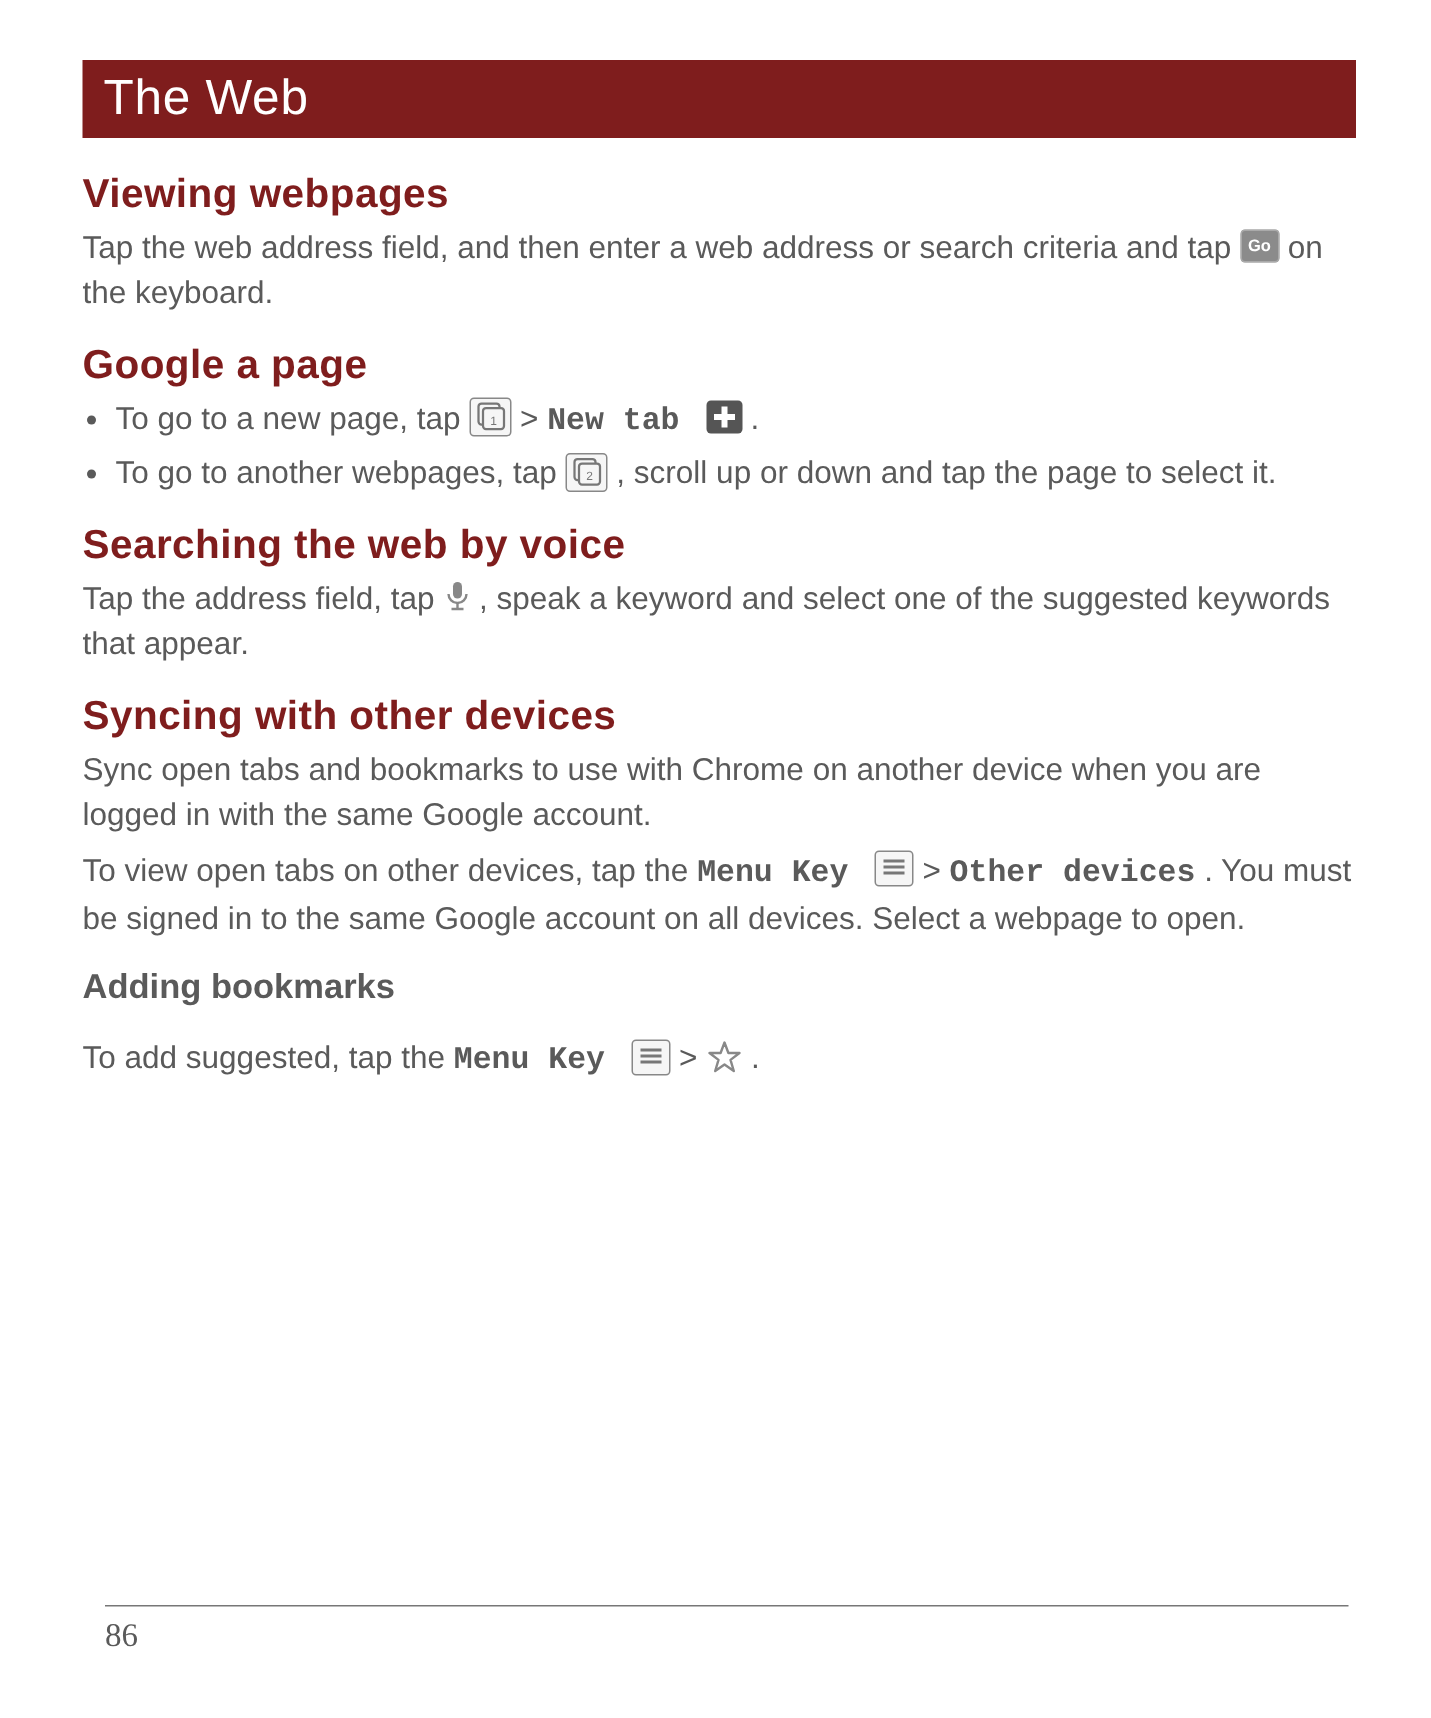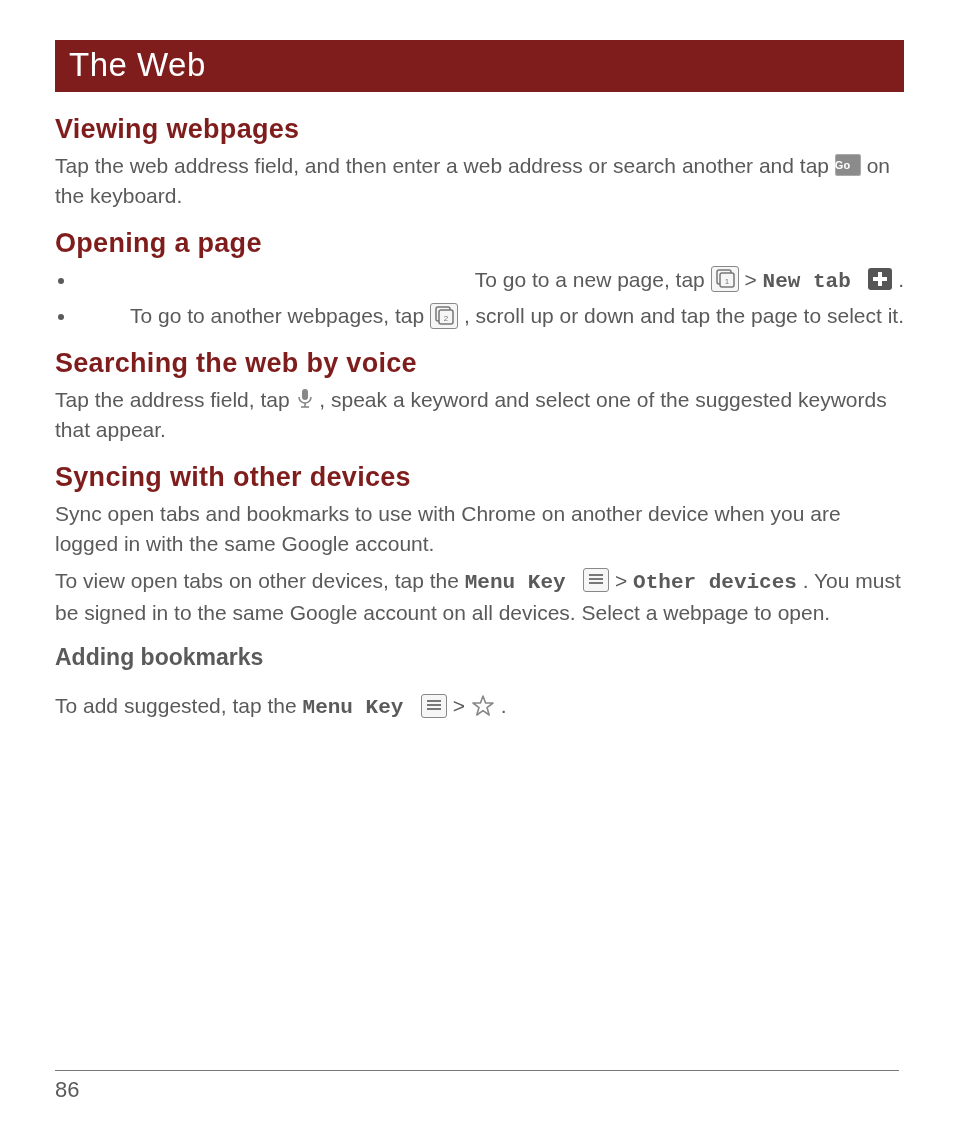--- a/index.html
+++ b/index.html
@@ -143,7 +143,7 @@
   <div class="section">
     <h2>Viewing webpages</h2>
     <p>
-      <span>Tap the web address field, and then enter a web address or search another and tap </span>
+      <span>Tap the web address field, and then enter a web address or search criteria and tap </span>
       <span class="go-key">Go</span>
       <span> on the keyboard.</span>
     </p>

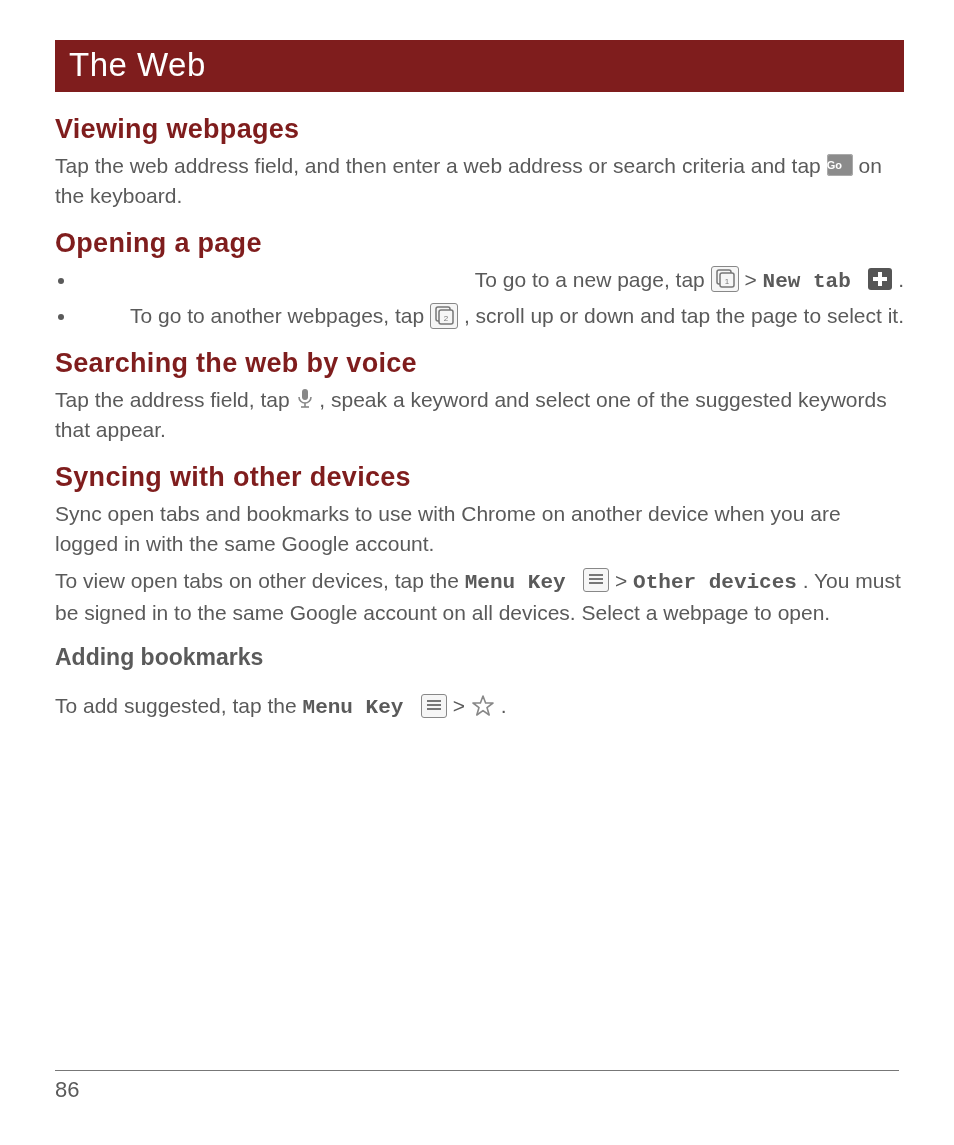--- a/index.html
+++ b/index.html
@@ -70,7 +70,7 @@
     color: #fff;
     font-size: 11px;
     font-weight: bold;
-    text-align: left;
+    text-align: center;
     line-height: 22px;
     border-radius: 3px;
     box-shadow: inset 0 0 0 1px #aaa;

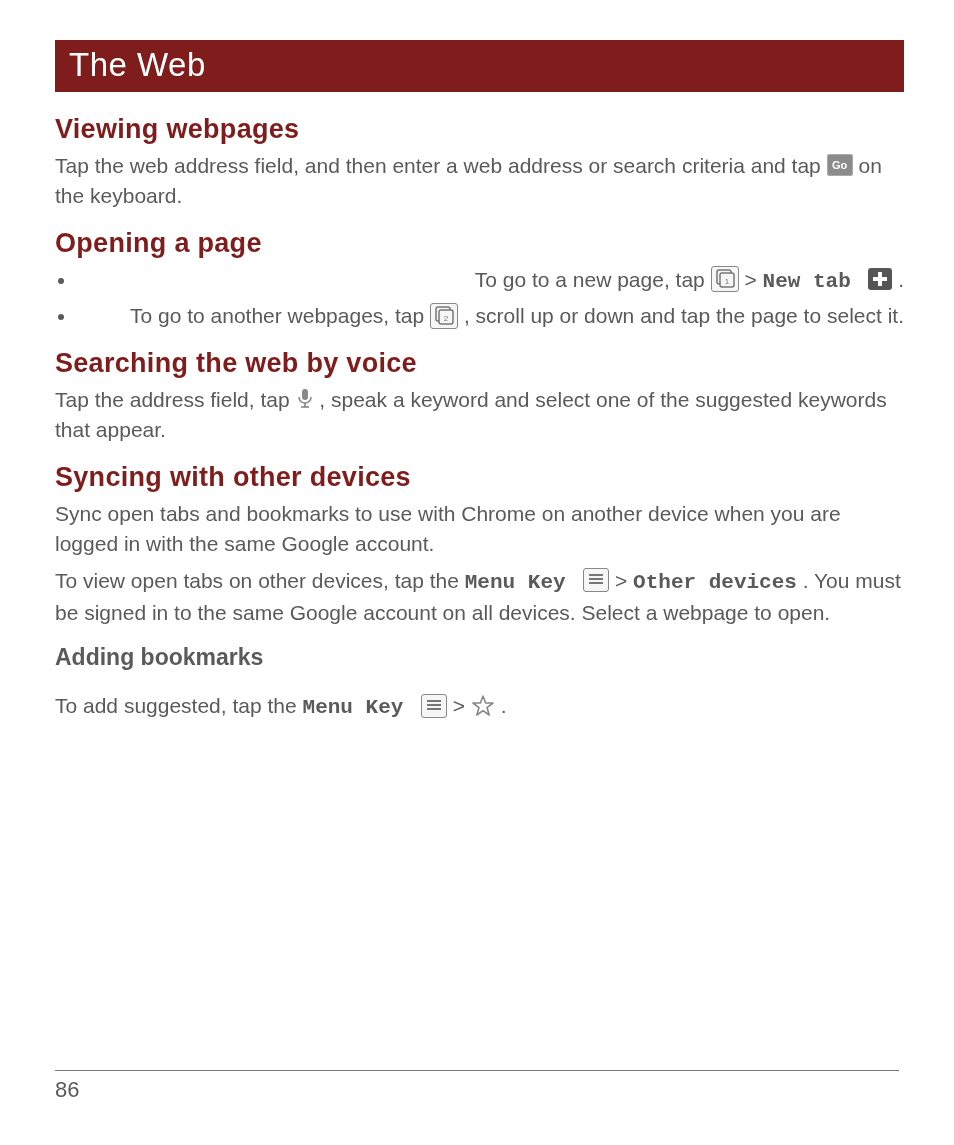--- a/index.html
+++ b/index.html
@@ -150,7 +150,7 @@
   </div>
 
   <div class="section">
-    <h2>Opening a page</h2>
+    <h2>Google a page</h2>
     <ul>
       <li>
         <span>To go to a new page, tap </span>

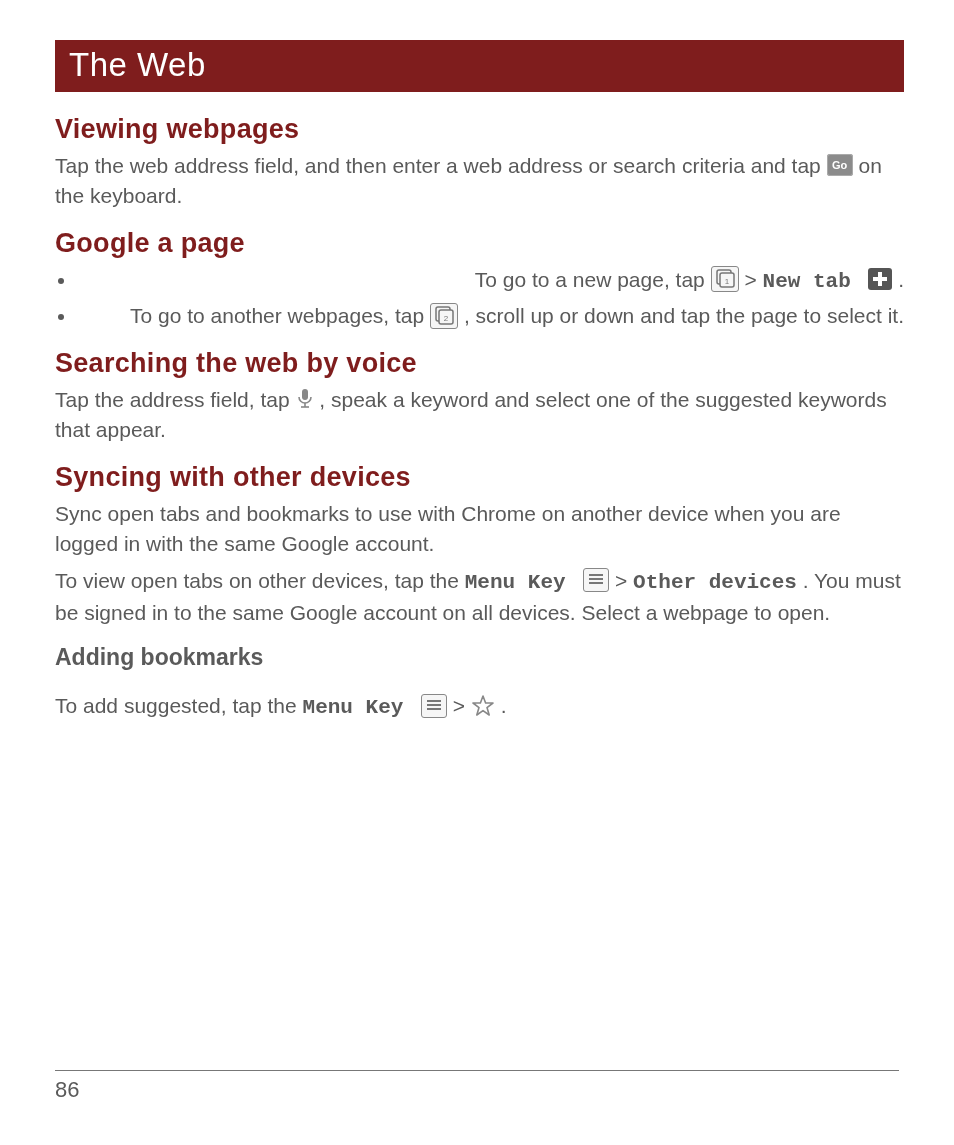--- a/index.html
+++ b/index.html
@@ -51,7 +51,6 @@
   li {
     margin-bottom: 4px;
     padding-left: 0px;
-    text-align: right;
   }
   b { font-weight: 600; color: #5a5a5a; font-family: Liberation Mono, monospace; }
   .section { margin-bottom: 16px; }

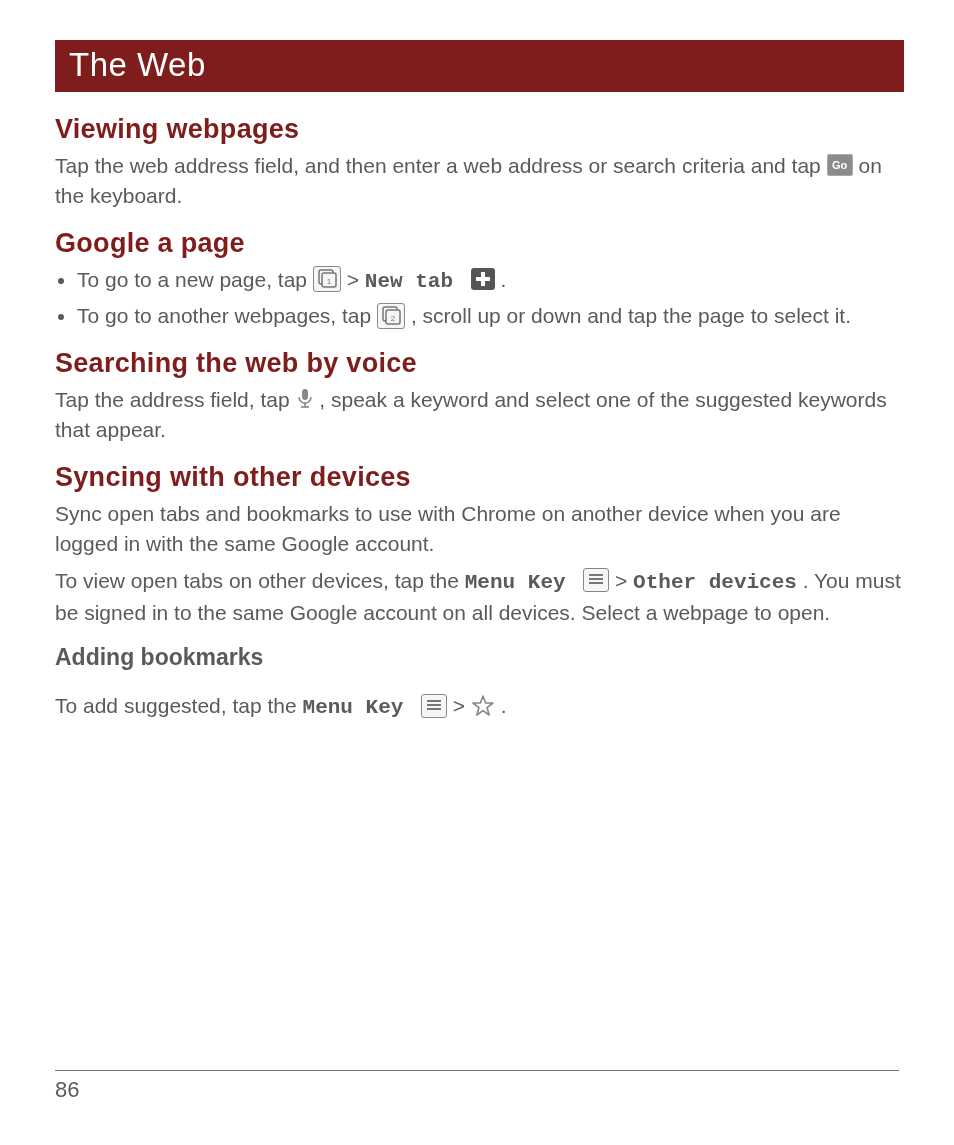--- a/index.html
+++ b/index.html
@@ -118,9 +118,10 @@
 
   .footer {
     position: absolute;
-    left: 55px;
+    left: 70px;
     bottom: 42px;
     right: 55px;
+    font-family: Liberation Serif, serif;
   }
   .footer-line {
     border-top: 1px solid #777;

